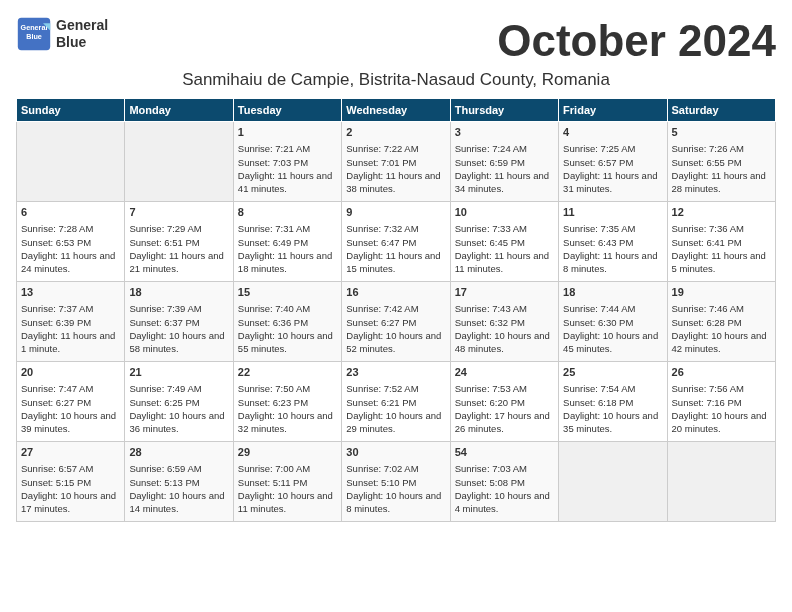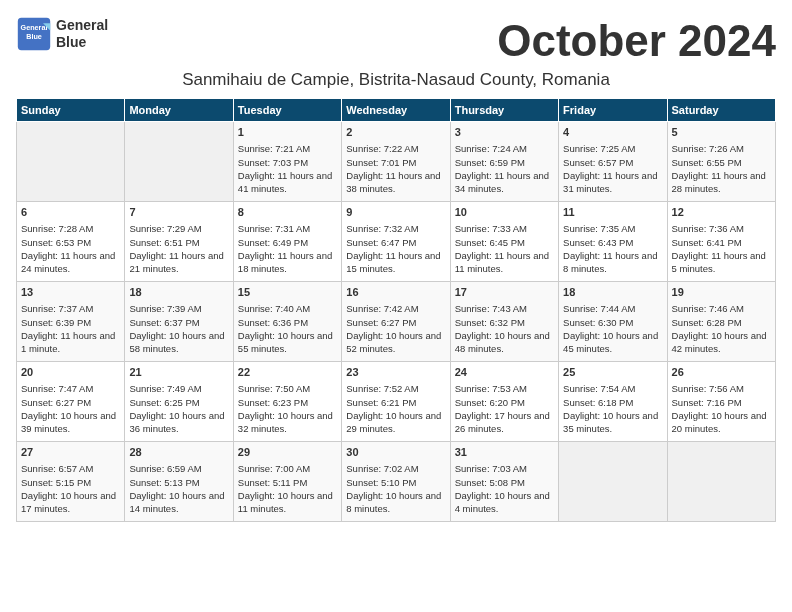--- a/index.html
+++ b/index.html
@@ -308,7 +308,7 @@
           <div>Daylight: 10 hours and 8 minutes.</div>
         </td>
         <td>
-          <span class="day-num">31</span>
+          <span class="day-num">54</span>
           <div>Sunrise: 7:03 AM</div>
           <div>Sunset: 5:08 PM</div>
           <div>Daylight: 10 hours and 4 minutes.</div>

